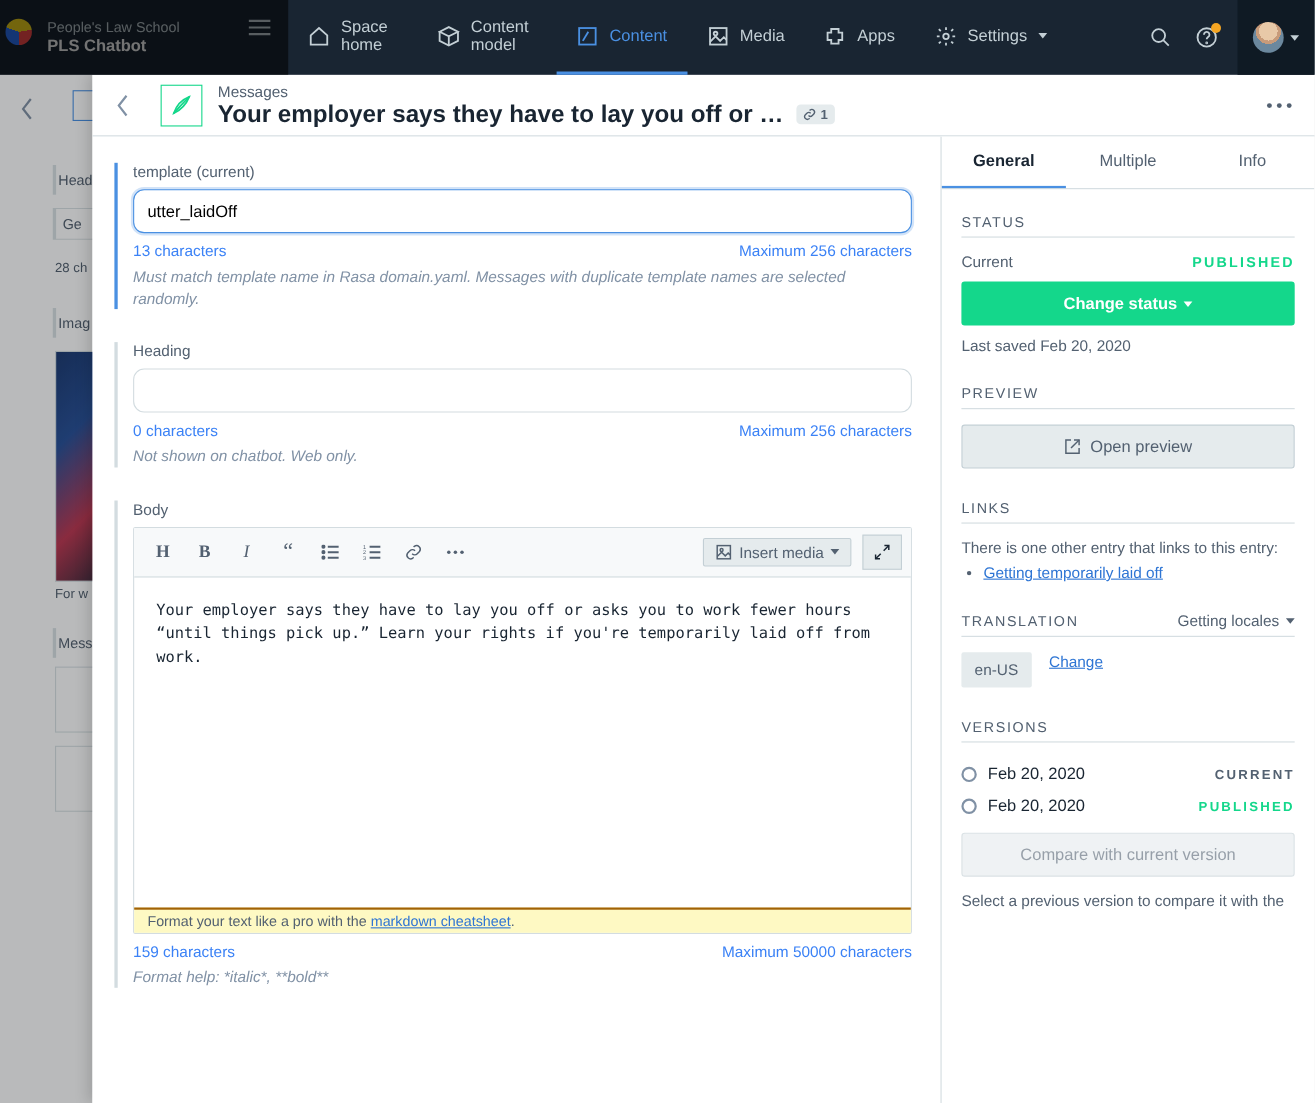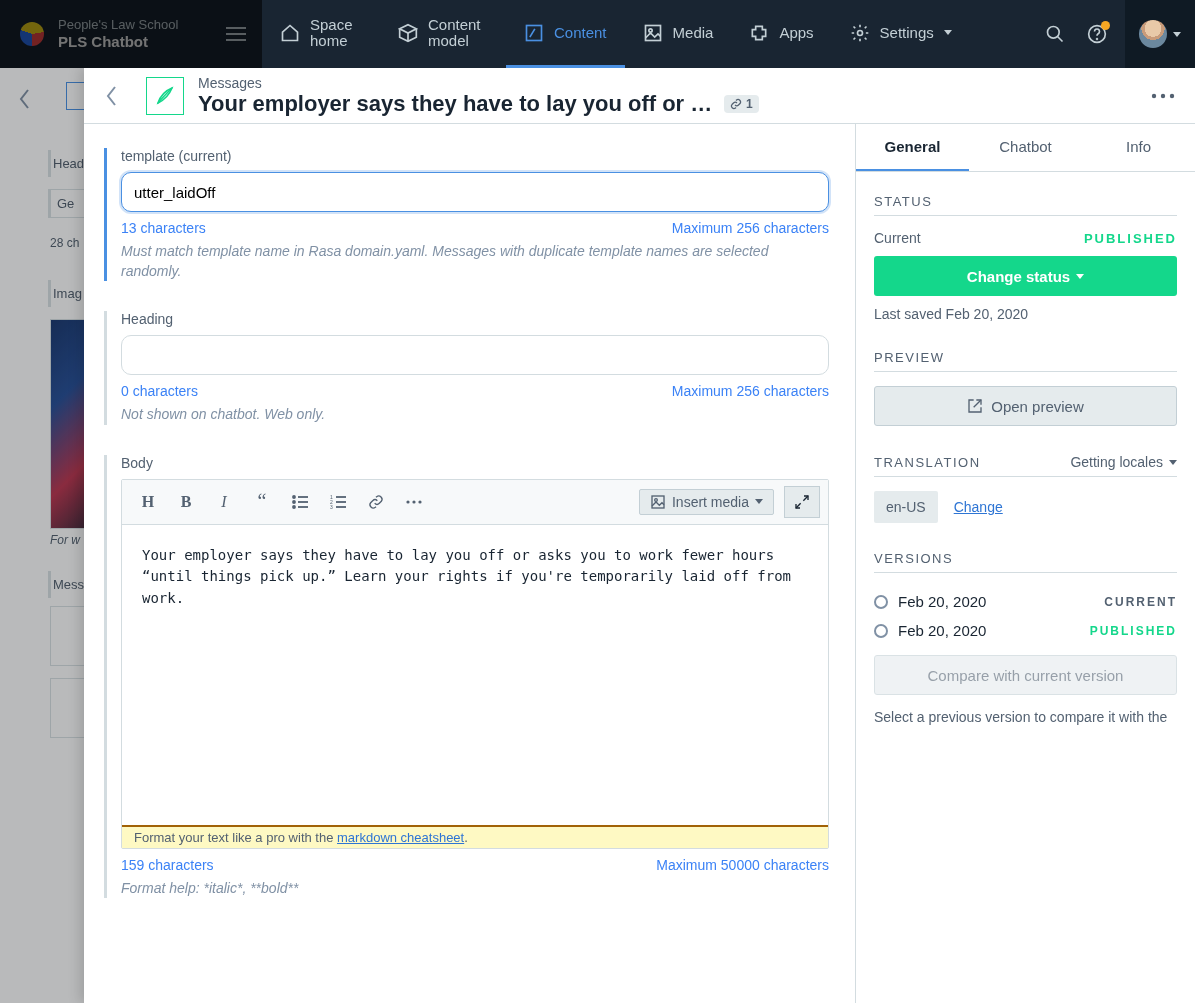--- a/index.html
+++ b/index.html
@@ -8,7 +8,7 @@
 
   
   .topbar { position:absolute; top:0; left:0; right:0; height:68px; background:#192532; color:#fff; display:flex; align-items:center; z-index:5; }
-  .topbar .left-block { display:flex; align-items:center; min-width:262px; padding-left:20px; }
+  .topbar .left-block { display:flex; align-items:flex-start; min-width:262px; padding-left:5px; }
   .logo { width:24px; height:24px; border-radius:50%; background: conic-gradient(#ffe11e 0 80deg, #ff4d4d 80deg 180deg, #2e75ff 180deg 290deg, #ffe11e 290deg 360deg); margin-right:14px; }
   .space-label { font-size:13px; color:#c3cfd5; line-height:16px; }
   .space-name { font-size:15px; font-weight:700; color:#fff; line-height:18px; }

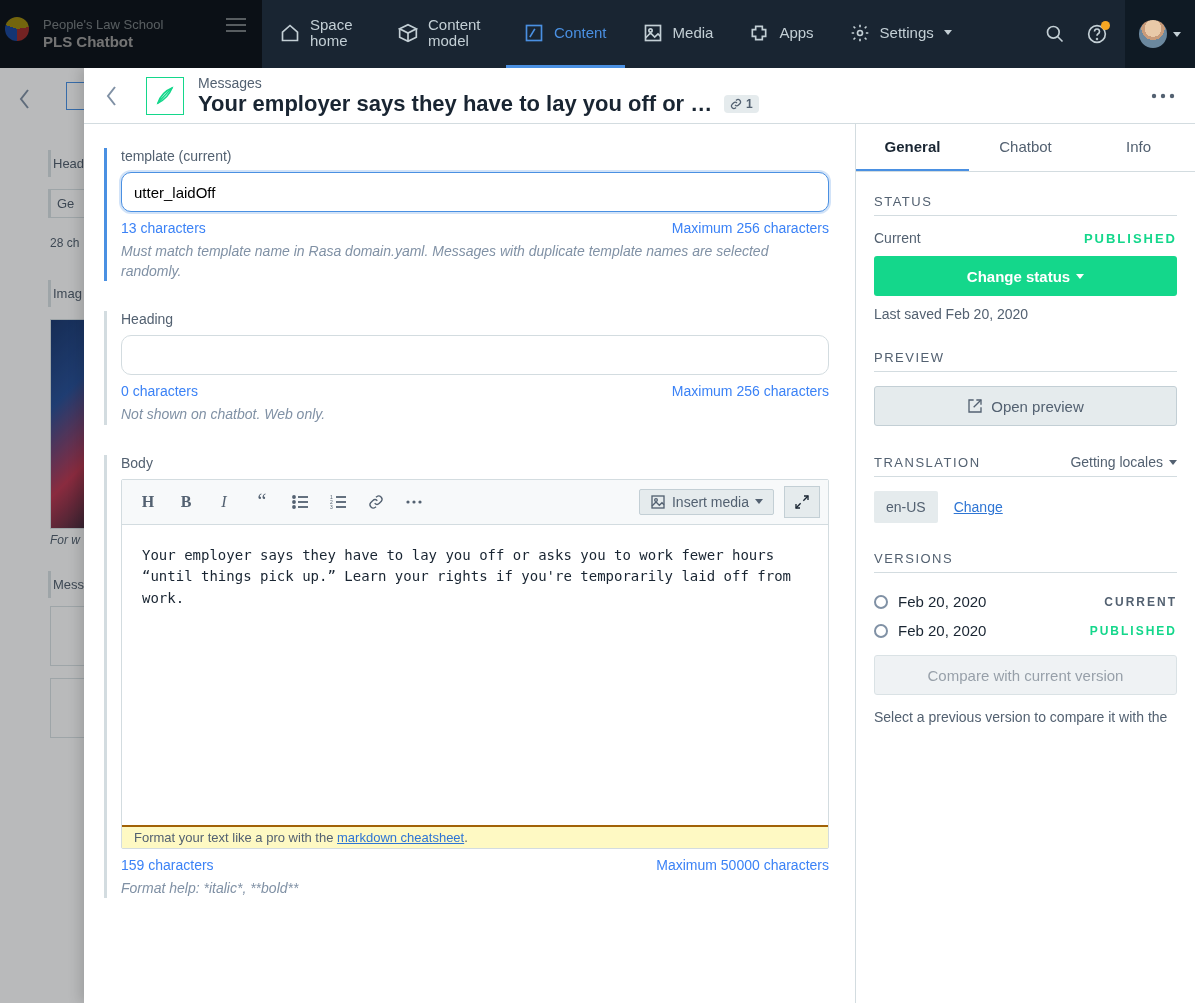--- a/index.html
+++ b/index.html
@@ -340,7 +340,7 @@
     <div class="sidebar">
       <div class="sb-tabs">
         <div class="sb-tab active">General</div>
-        <div class="sb-tab">Chatbot</div>
+        <div class="sb-tab">Multiple</div>
         <div class="sb-tab">Info</div>
       </div>
       <div class="sb-content">

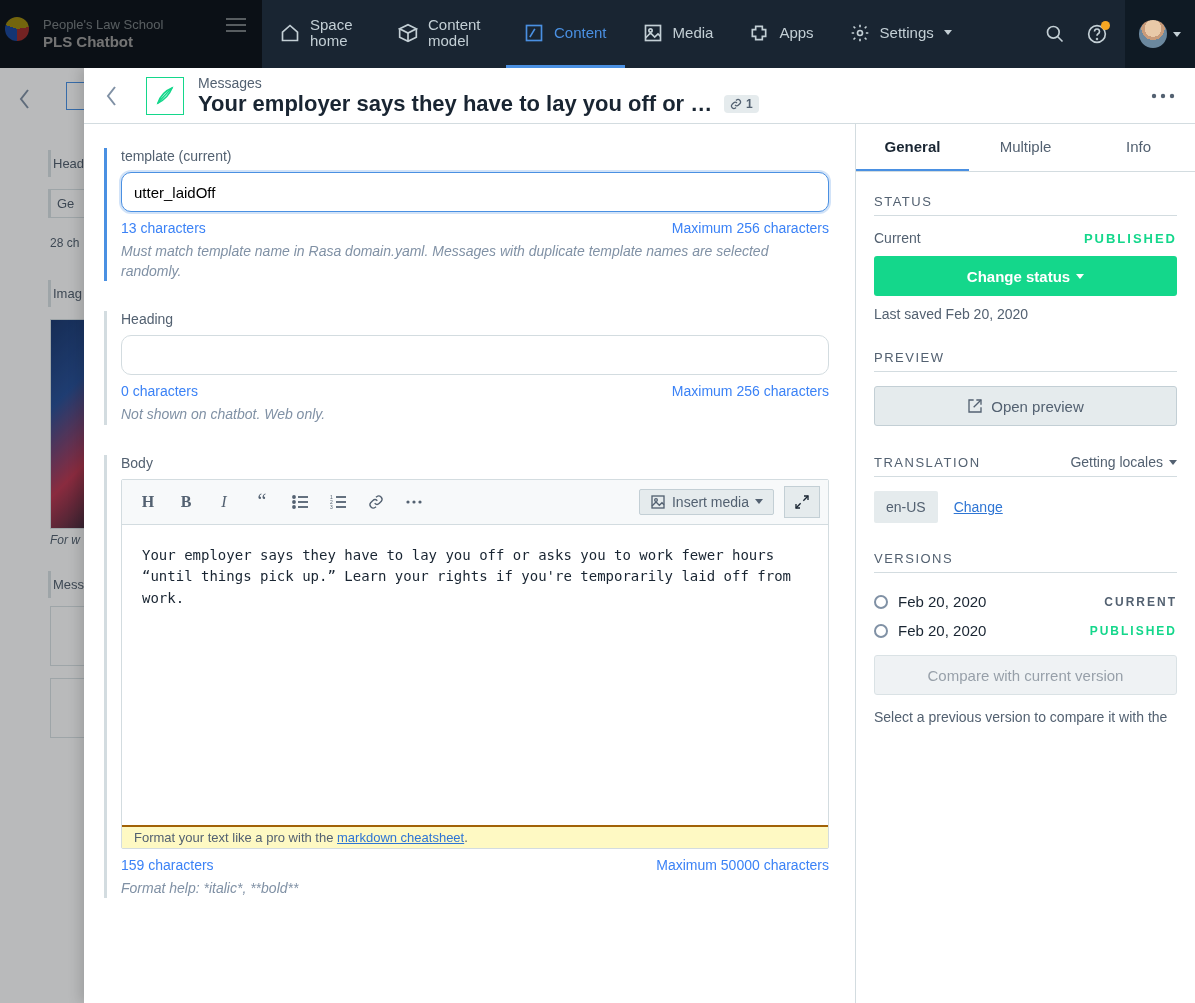--- a/index.html
+++ b/index.html
@@ -369,6 +369,13 @@
           </button>
         </div>
 
+        <div class="sb-block">
+          <div class="sb-heading">LINKS</div>
+          <div>There is one other entry that links to this entry:</div>
+          <ul class="link-list">
+              <li><span class="link-text">Getting temporarily laid off</span></li>
+            </ul>
+        </div>
 
         <div class="sb-block">
           <div class="sb-heading" style="display:flex; justify-content:space-between; align-items:center;">

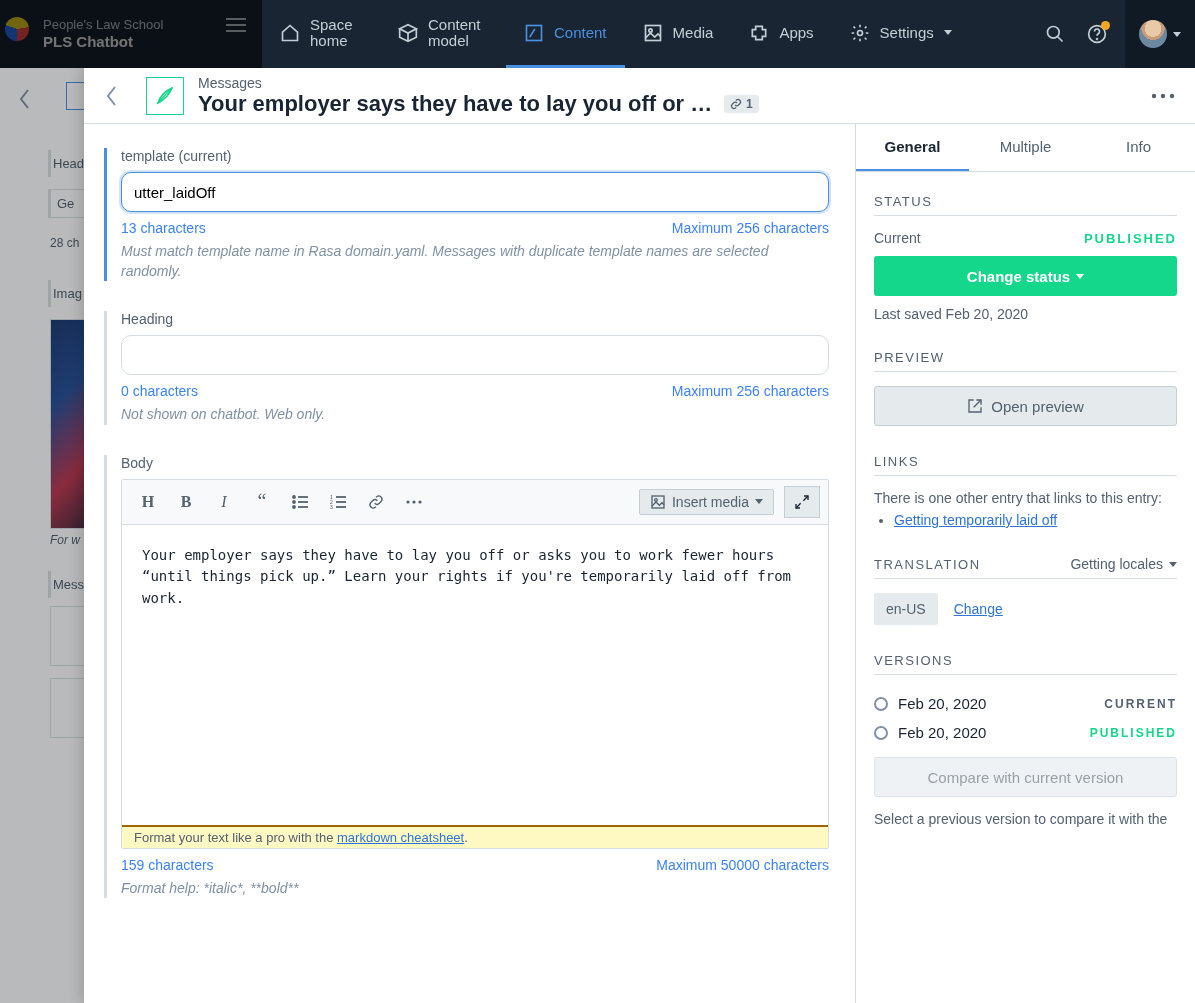--- a/index.html
+++ b/index.html
@@ -29,7 +29,7 @@
   .under-page { position:absolute; top:68px; left:0; bottom:0; width:100px; background:#f7f9fa; z-index:0; }
   .under-page .item { border-left:3px solid #d3dce0; margin:12px 0 0 48px; padding:6px 0 6px 2px; font-size:13px; color:#536171; white-space:nowrap; overflow:hidden; }
   .under-page .img-thumb { margin:12px 0 0 50px; width:60px; height:210px; background:linear-gradient(135deg,#1e3c72,#2a5298,#b83a54,#1e2b3a); border:1px solid #d3dce0; }
-  .under-page .caption { margin:4px 0 0 50px; font-size:12px; color:#536171; font-style:italic; }
+  .under-page .caption { margin:4px 0 0 50px; font-size:12px; color:#536171; }
   .under-page .back-chev { position:absolute; top:20px; left:18px; color:#8091a5; }
   .under-page .entry-icon { position:absolute; top:14px; left:66px; width:28px; height:28px; border:1px solid #4a90e2; }
   .dimmer { position:absolute; top:0; left:0; width:262px; height:68px; background:rgba(0,0,0,.55); z-index:6; pointer-events:none;}

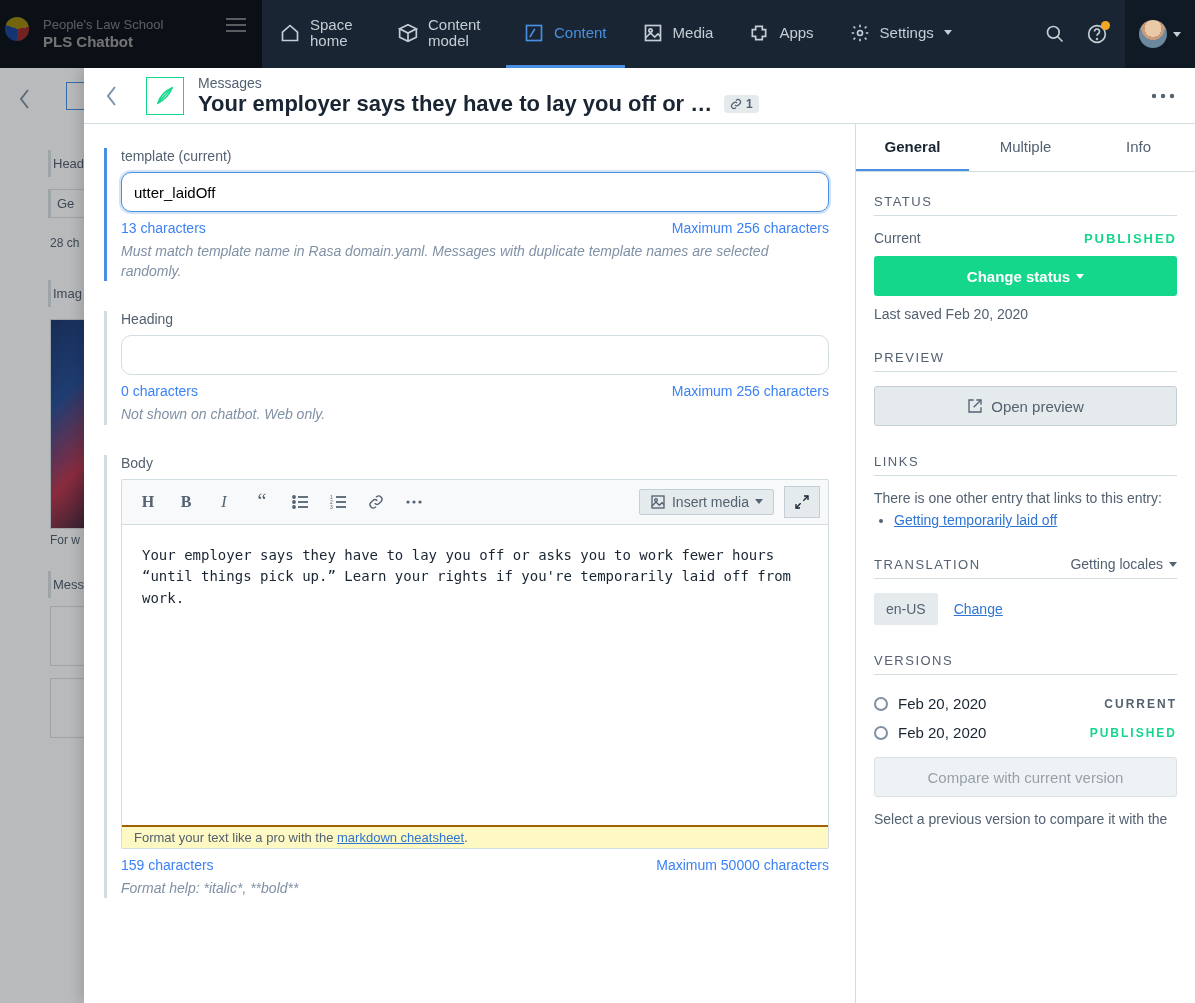--- a/index.html
+++ b/index.html
@@ -385,7 +385,7 @@
               <span class="chev-down"></span>
             </span>
           </div>
-          <div style="display:flex; align-items:center; gap:16px; margin-top:10px;">
+          <div style="display:flex; gap:16px; margin-top:10px;">
             <span class="locale-chip">en-US</span>
             <span class="link-text">Change</span>
           </div>

